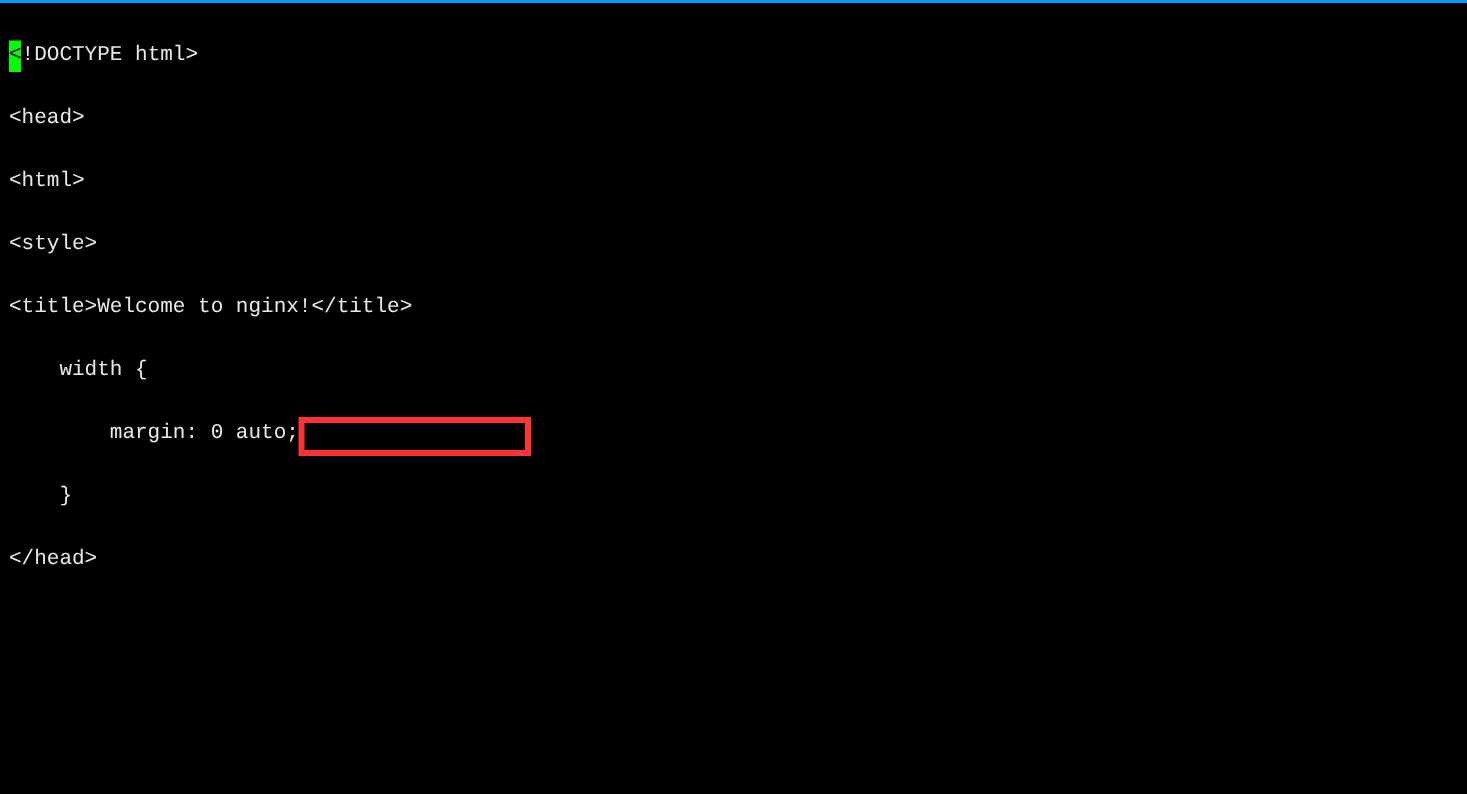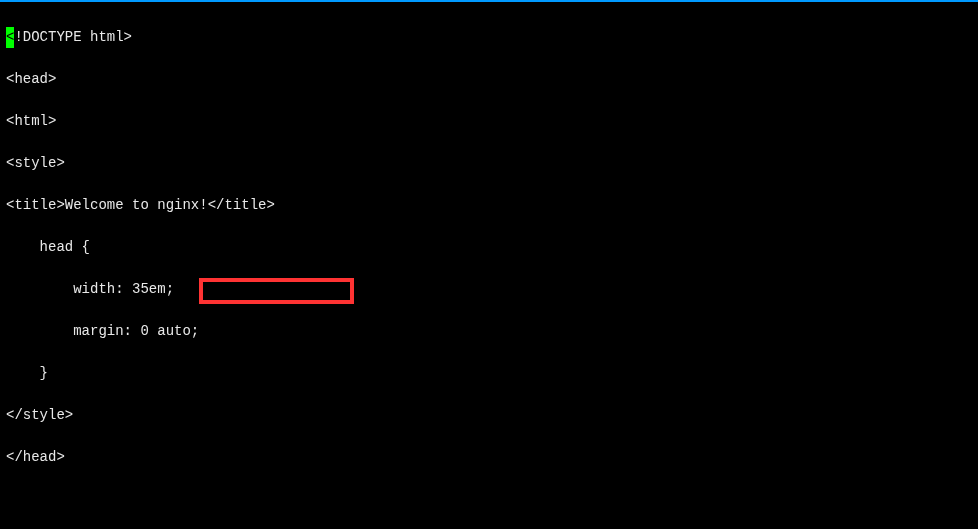--- a/index.html
+++ b/index.html
@@ -50,7 +50,7 @@
 <div>&lt;html&gt;</div>
 <div>&lt;style&gt;</div>
 <div>&lt;title&gt;Welcome to nginx!&lt;/title&gt;</div>
-<div>    head {</div>
+<div>    width {</div>
 <div>        width: 35em;</div>
 <div>        margin: 0 auto;</div>
 <div>    }</div>

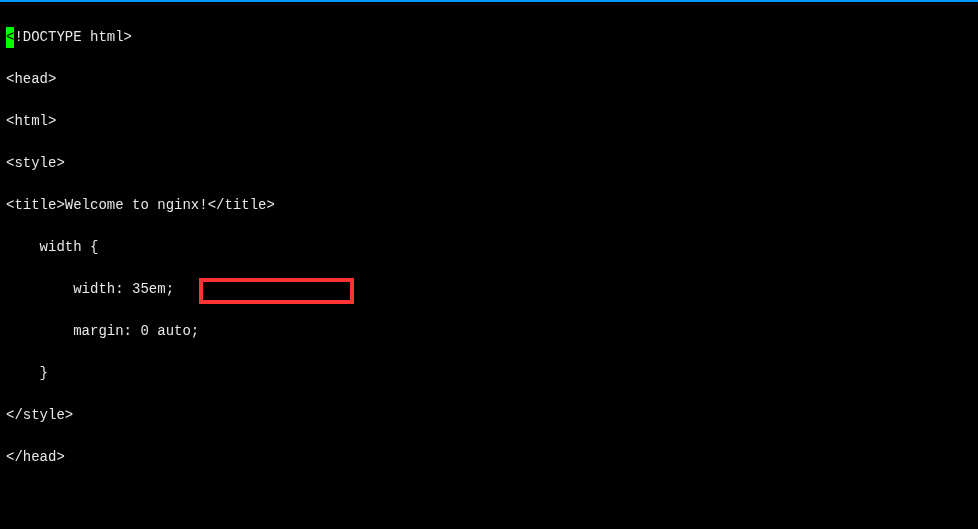--- a/index.html
+++ b/index.html
@@ -51,7 +51,6 @@
 <div>&lt;style&gt;</div>
 <div>&lt;title&gt;Welcome to nginx!&lt;/title&gt;</div>
 <div>    width {</div>
-<div>        width: 35em;</div>
 <div>        margin: 0 auto;</div>
 <div>    }</div>
 <div>&lt;/style&gt;</div>

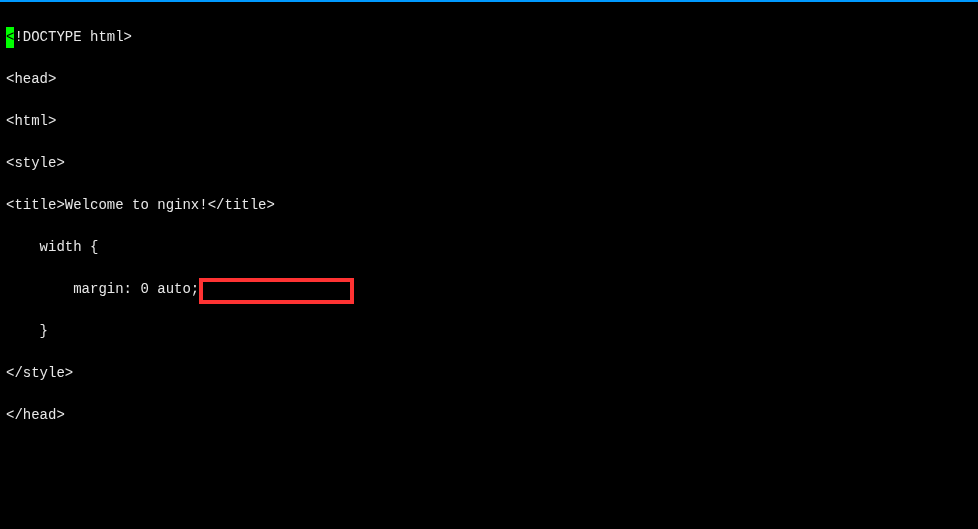--- a/index.html
+++ b/index.html
@@ -53,7 +53,6 @@
 <div>    width {</div>
 <div>        margin: 0 auto;</div>
 <div>    }</div>
-<div>&lt;/style&gt;</div>
 <div>&lt;/head&gt;</div>
 
 

